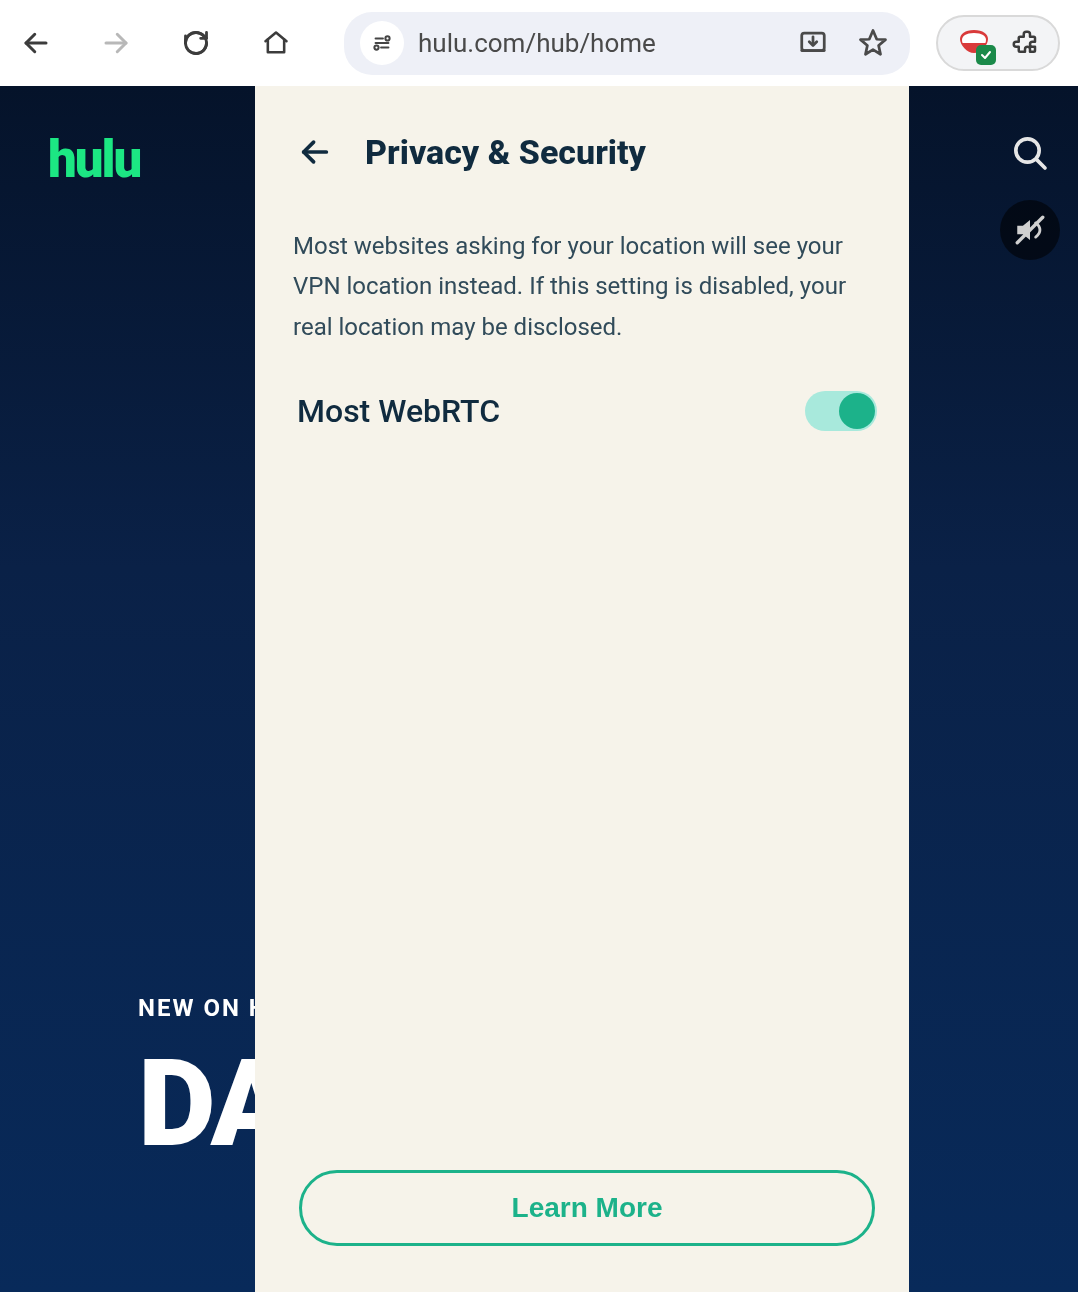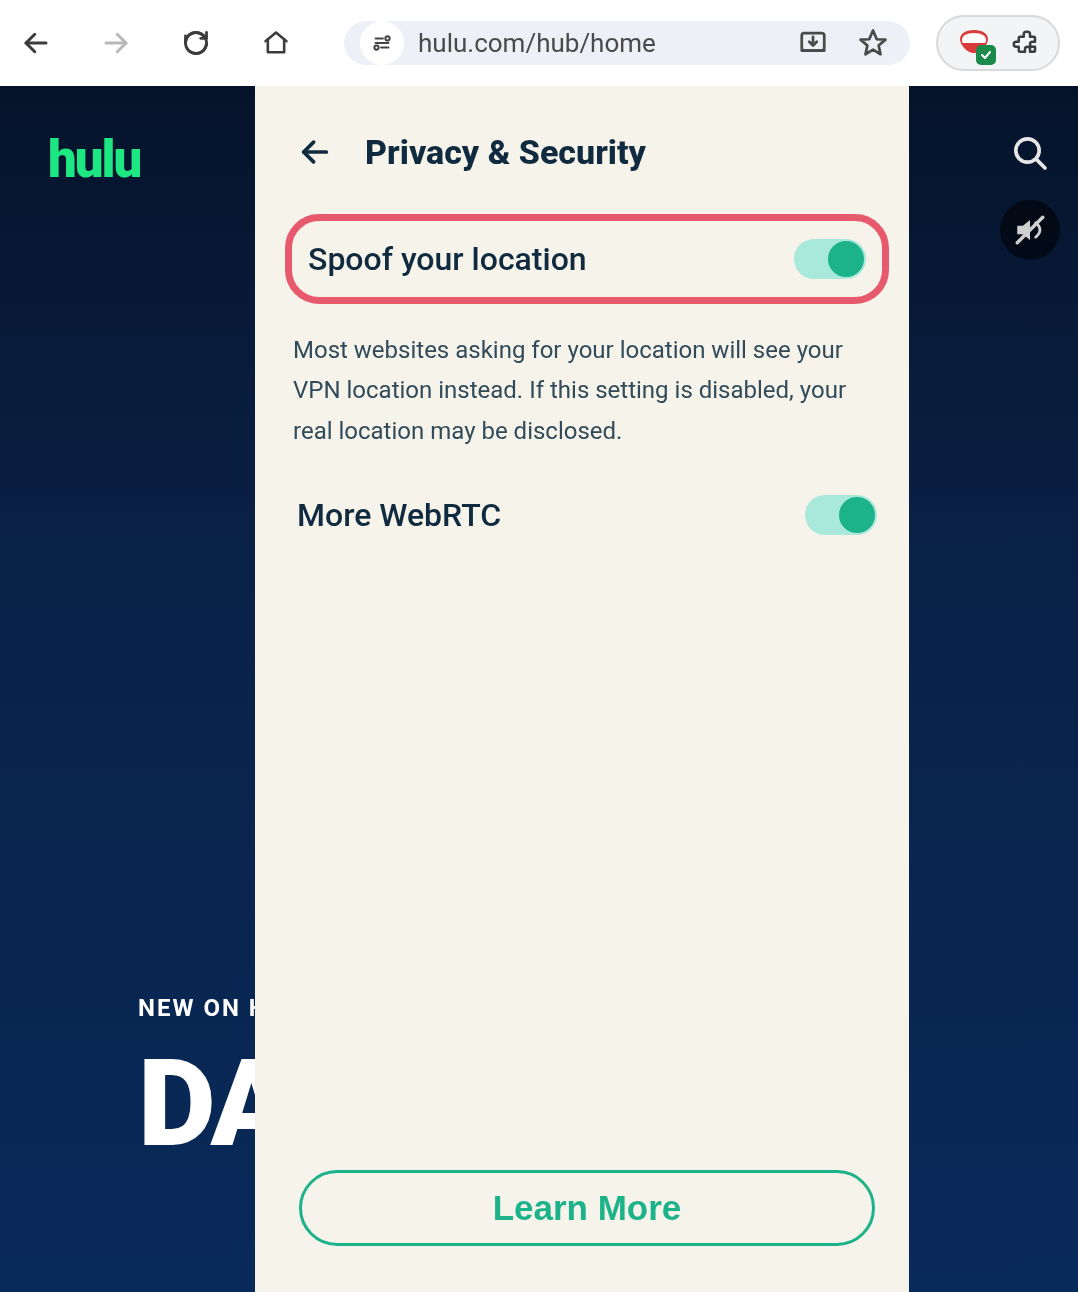--- a/index.html
+++ b/index.html
@@ -22,7 +22,7 @@
   .nav-btn.disabled { color: #b8b8b8; }
   .url-bar {
     flex: 1;
-    height: 44px;
+    height: 63px;
     background: #eef0f7;
     border-radius: 28px;
     display: flex;

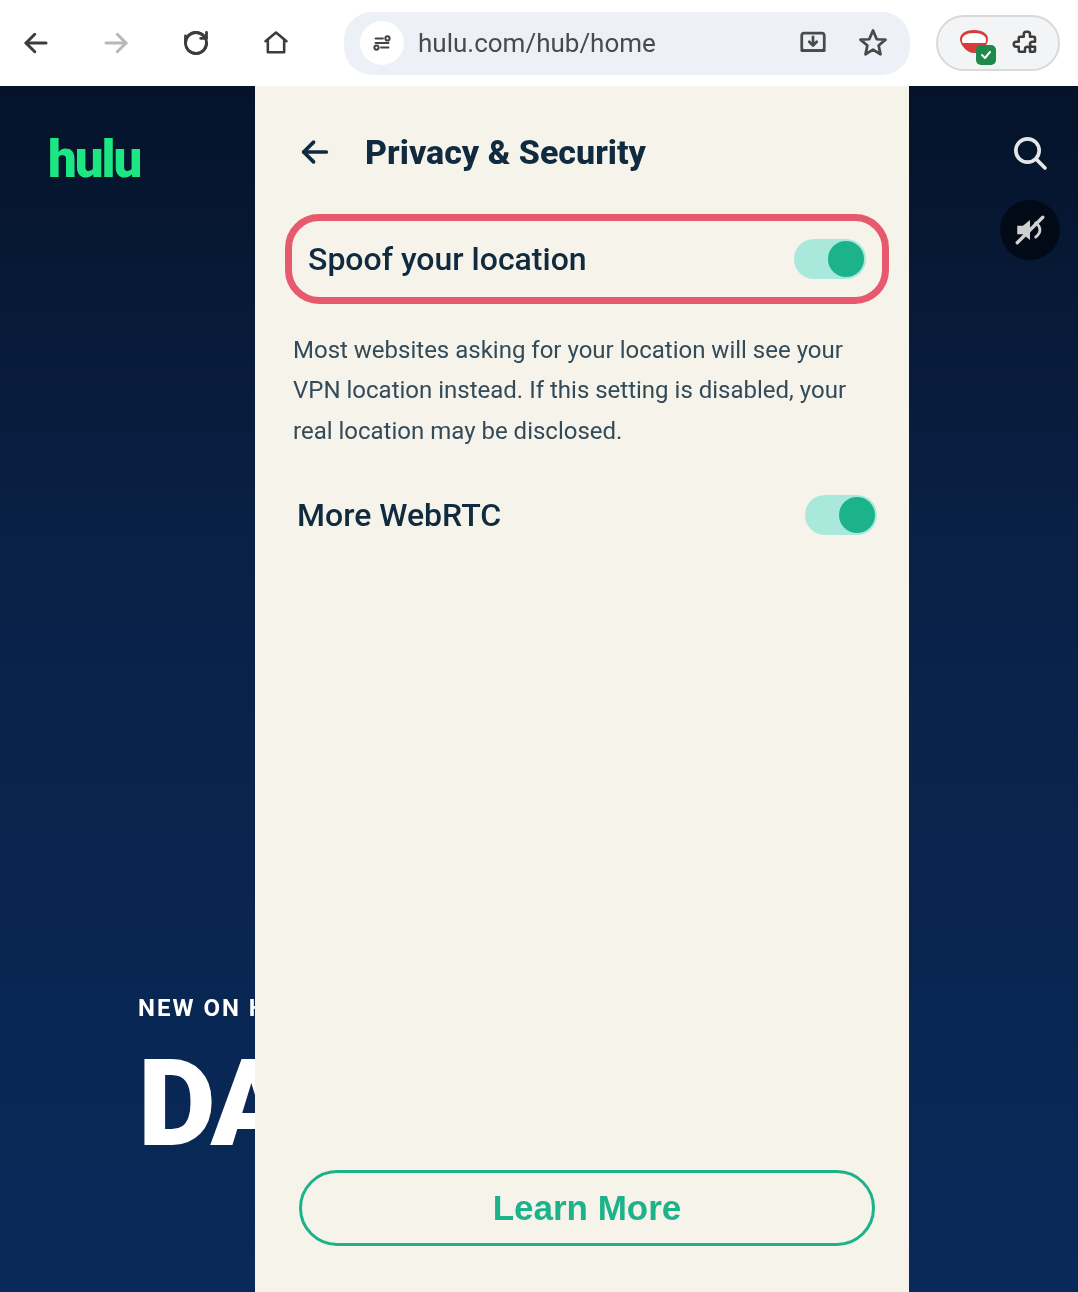--- a/index.html
+++ b/index.html
@@ -270,14 +270,6 @@
       <div class="popup-title">Privacy &amp; Security</div>
     </div>
 
-    <div class="highlight-box">
-      <div class="setting-row">
-        <div class="setting-label">Spoof your location</div>
-        <div class="toggle">
-          <div class="knob"></div>
-        </div>
-      </div>
-    </div>
     <div class="setting-block">
       <div class="setting-desc">Most websites asking for your location will see your VPN location instead. If this setting is disabled, your real location may be disclosed.</div>
     </div>

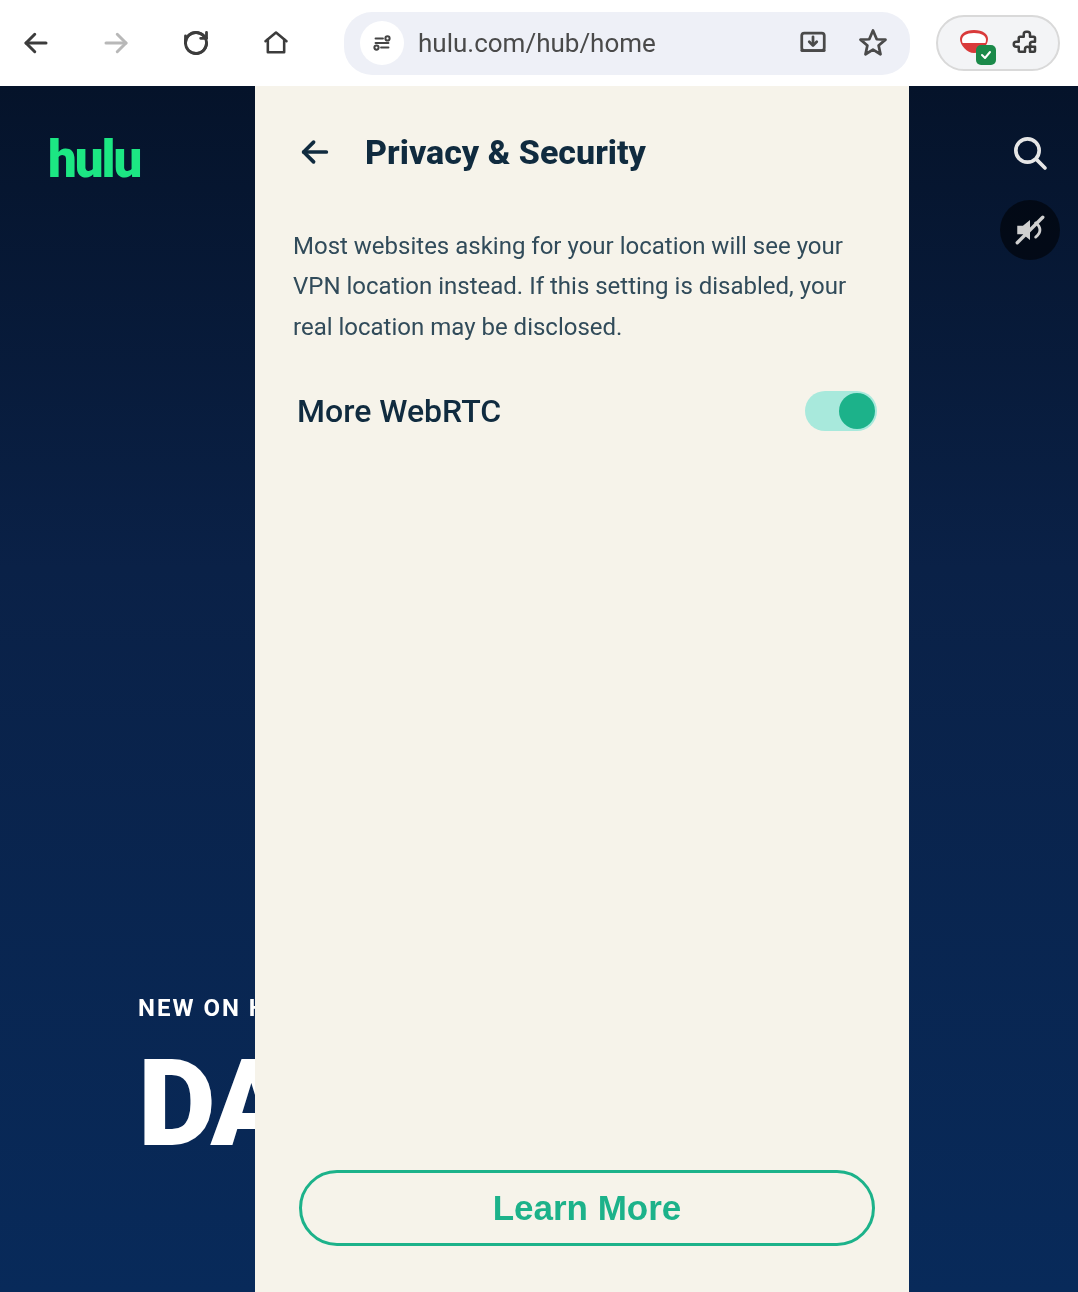--- a/index.html
+++ b/index.html
@@ -276,7 +276,7 @@
 
     <div class="setting-block">
       <div class="setting-row">
-        <div class="setting-label">More WebRTC</div>
+        <div class="setting-label">Most WebRTC</div>
         <div class="toggle">
           <div class="knob"></div>
         </div>

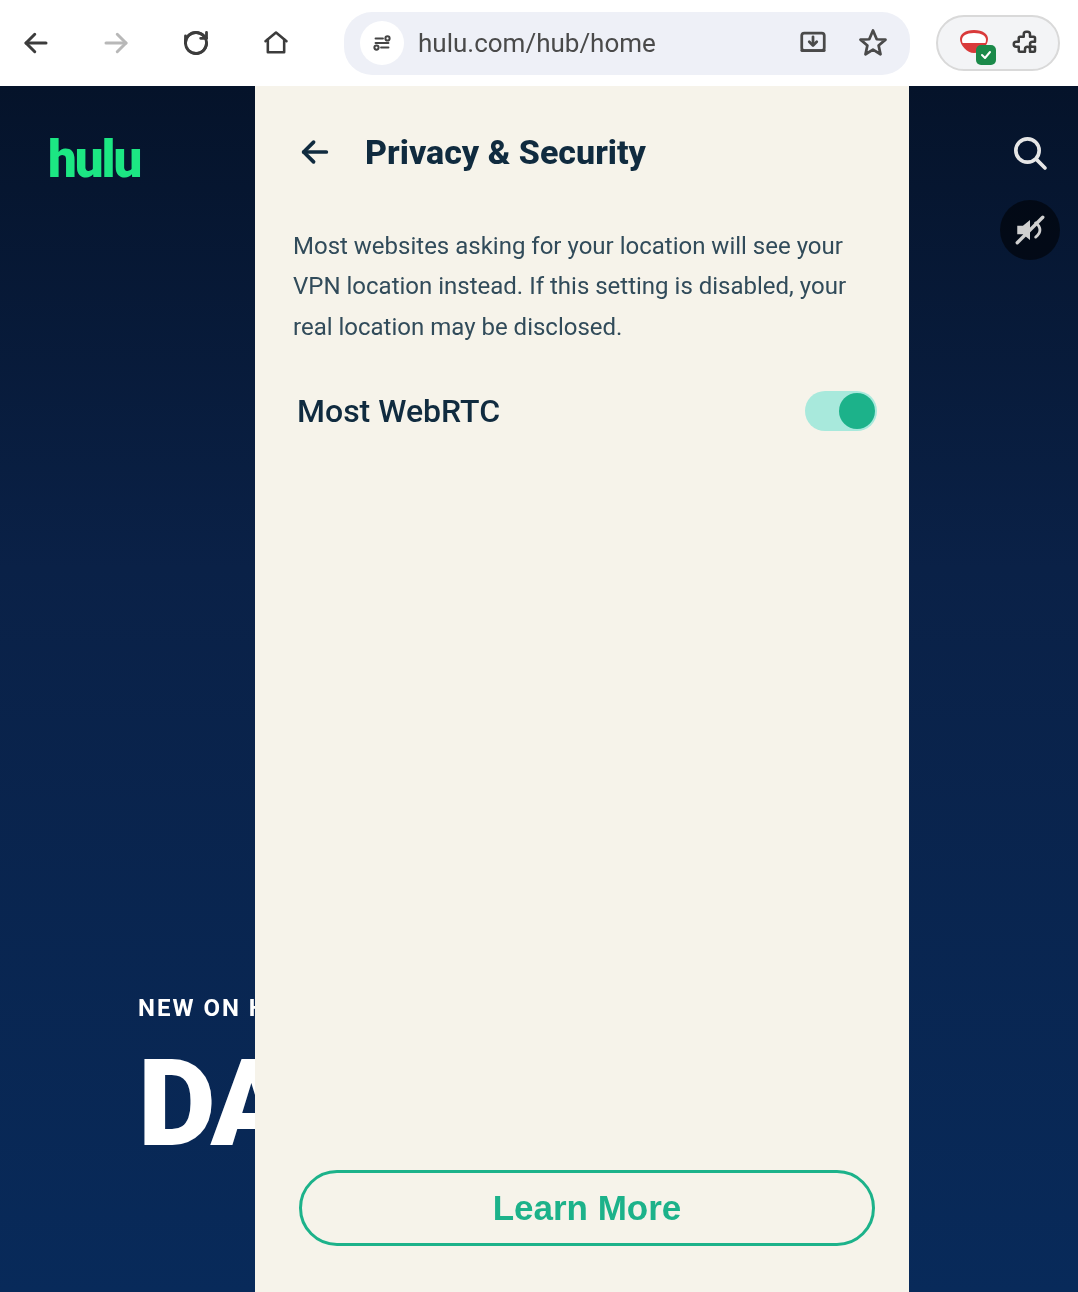--- a/index.html
+++ b/index.html
@@ -147,7 +147,7 @@
     border-radius: 38px;
     background: transparent;
     color: #1cb28a;
-    font-size: 35px; font-weight: 700;
+    font-size: 28px; font-weight: 700;
     cursor: pointer;
   }
 

